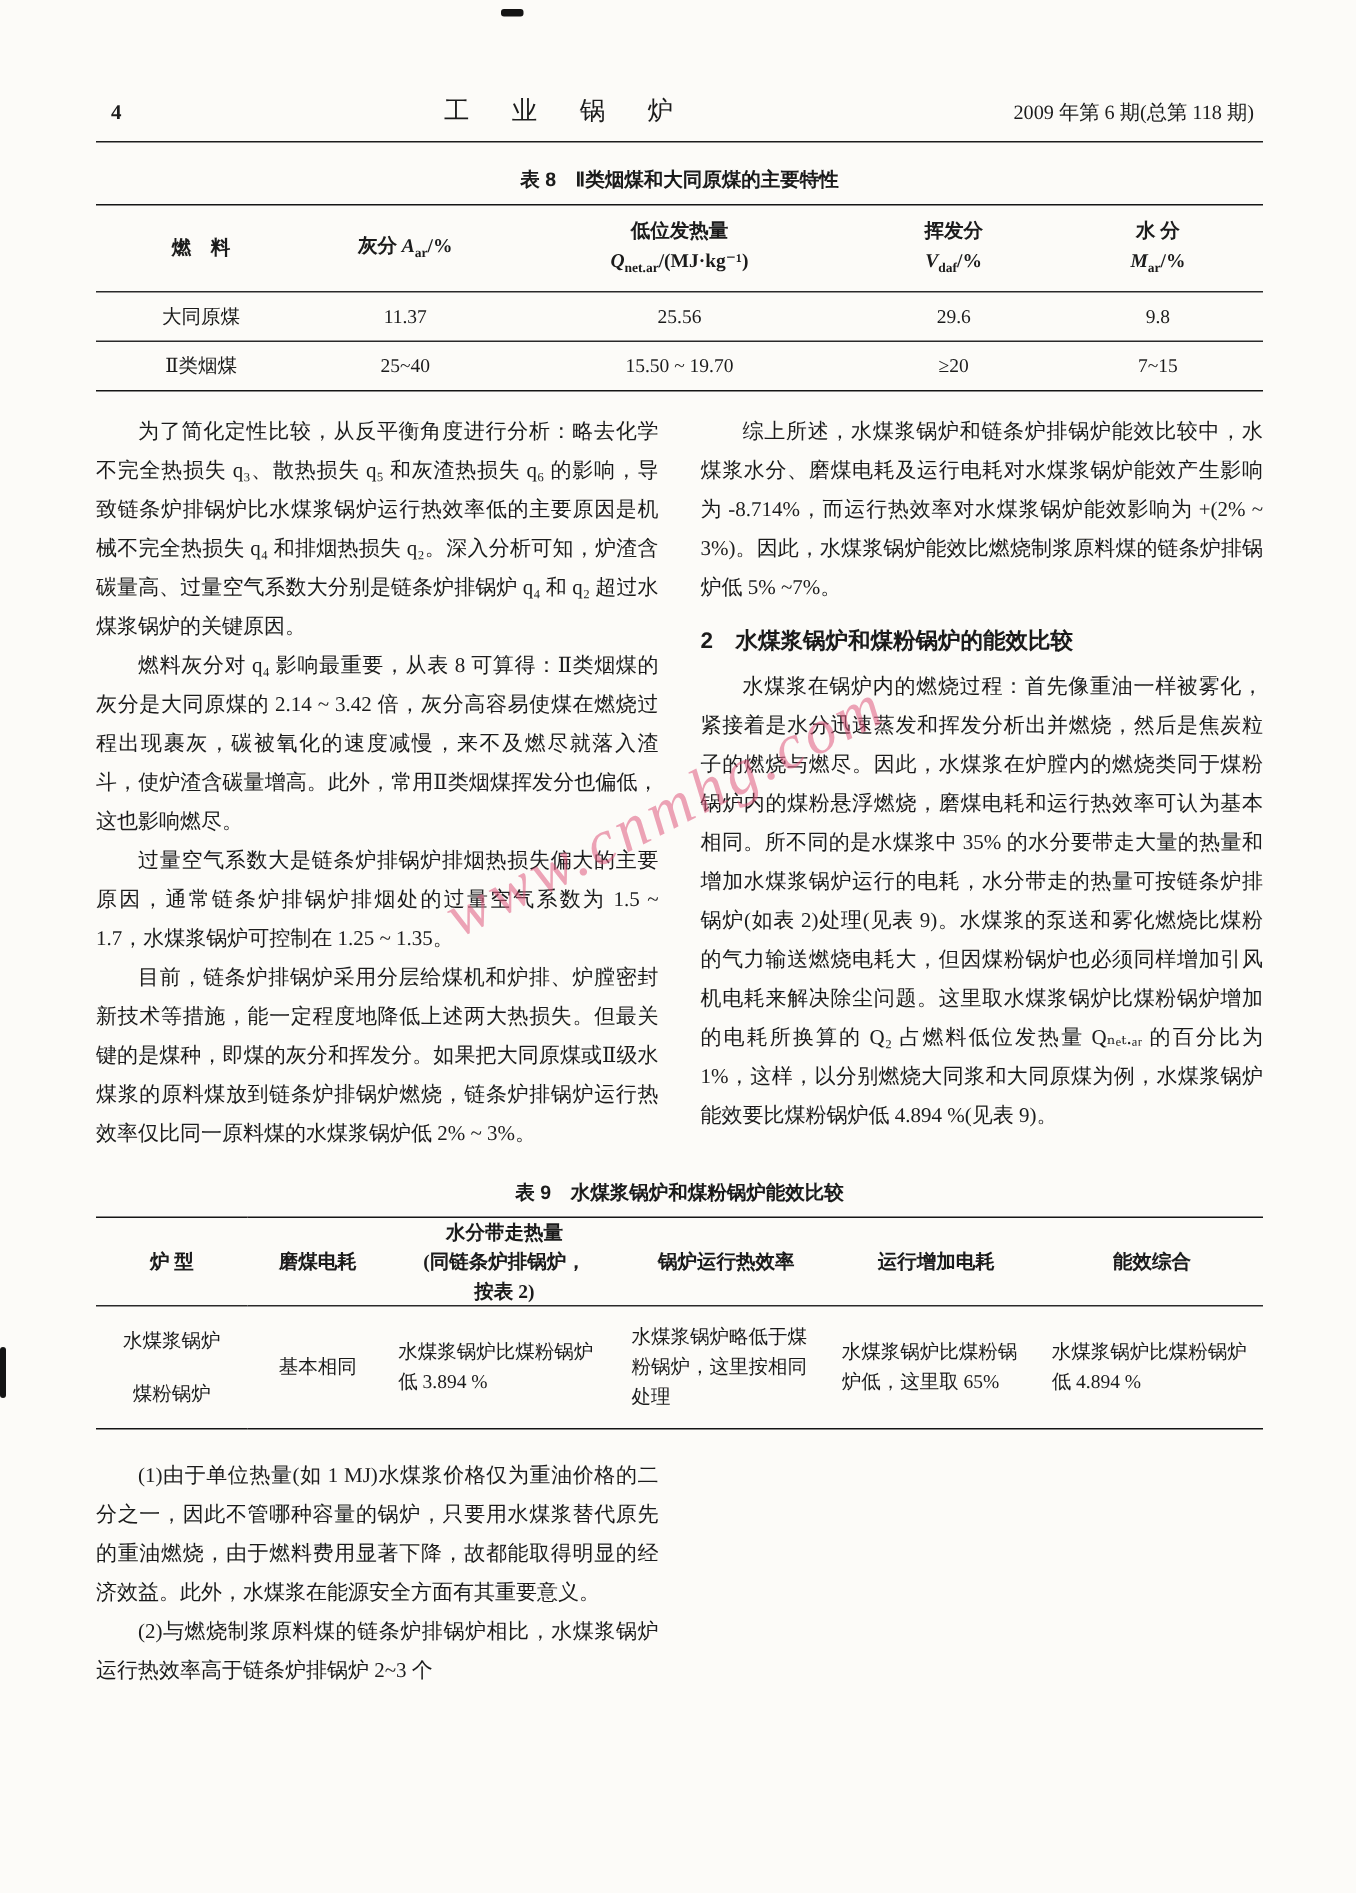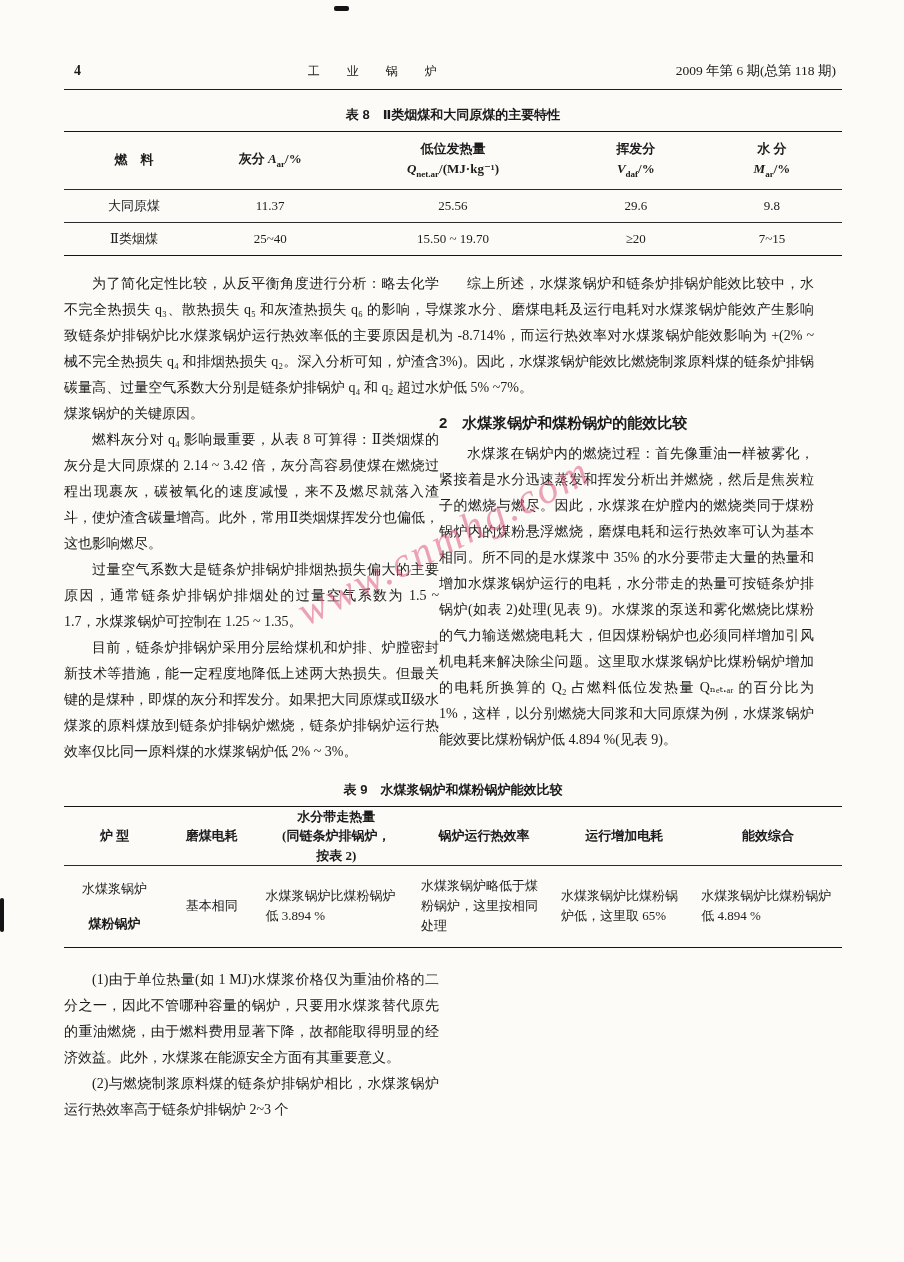--- a/index.html
+++ b/index.html
@@ -21,7 +21,7 @@
     border-bottom:1.5px solid #1d1d1d;
   }
   .pageno { font-weight:bold; }
-  .journal { letter-spacing:12px; font-size:12px; }
+  .journal { letter-spacing:12px; font-size:17px; }
   .issue { font-size:13.5px; }
 
   

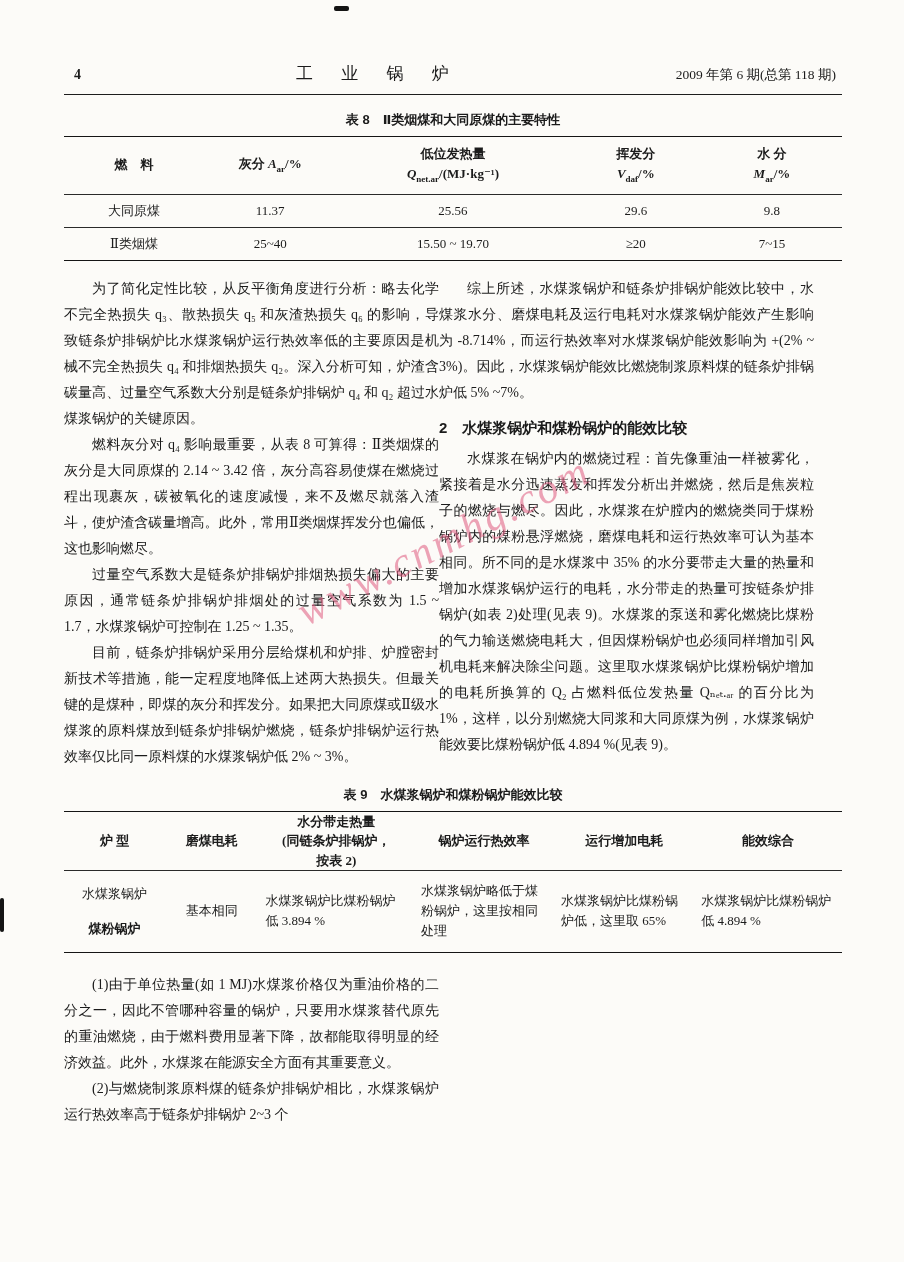--- a/index.html
+++ b/index.html
@@ -30,7 +30,7 @@
     font-size:13px; font-weight:bold;
     font-family:"Liberation Sans","DejaVu Sans",sans-serif;
   }
-  .cap-gap { margin-left:1em; }
+  .cap-gap { margin-left:1em;font-family:Liberation Mono, monospace; }
 
   
   table { width:100%; border-collapse:collapse; font-size:13px; }

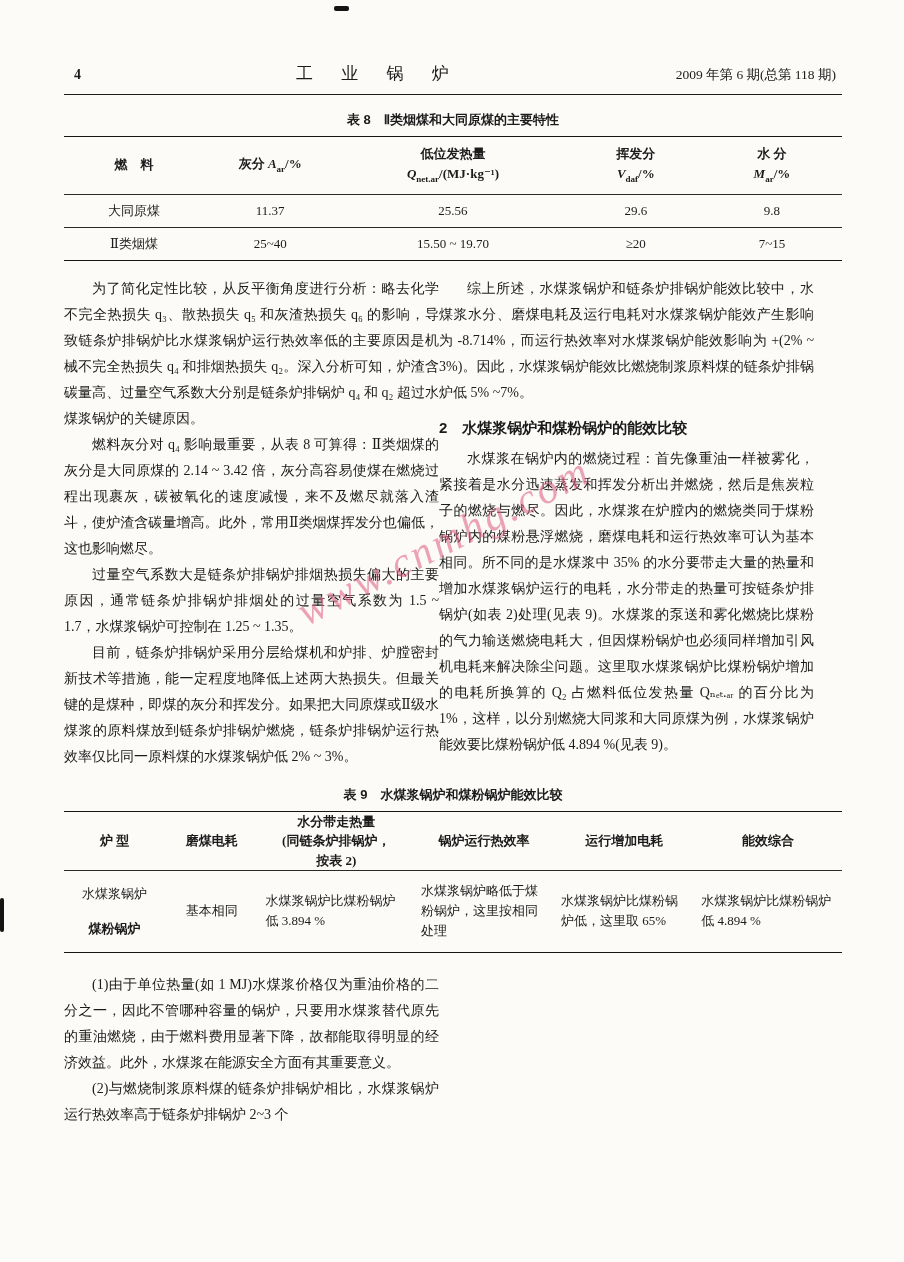--- a/index.html
+++ b/index.html
@@ -54,7 +54,7 @@
   .type2 { margin-top:15px;font-weight:bold; }
 
   
-  .two-col { display:flex; margin-top:15px; }
+  .two-col { display:flex; gap:28px; margin-top:15px; }
   .two-col.bottom { margin-top:19px; }
   .col { width:375px; }
   p.para {

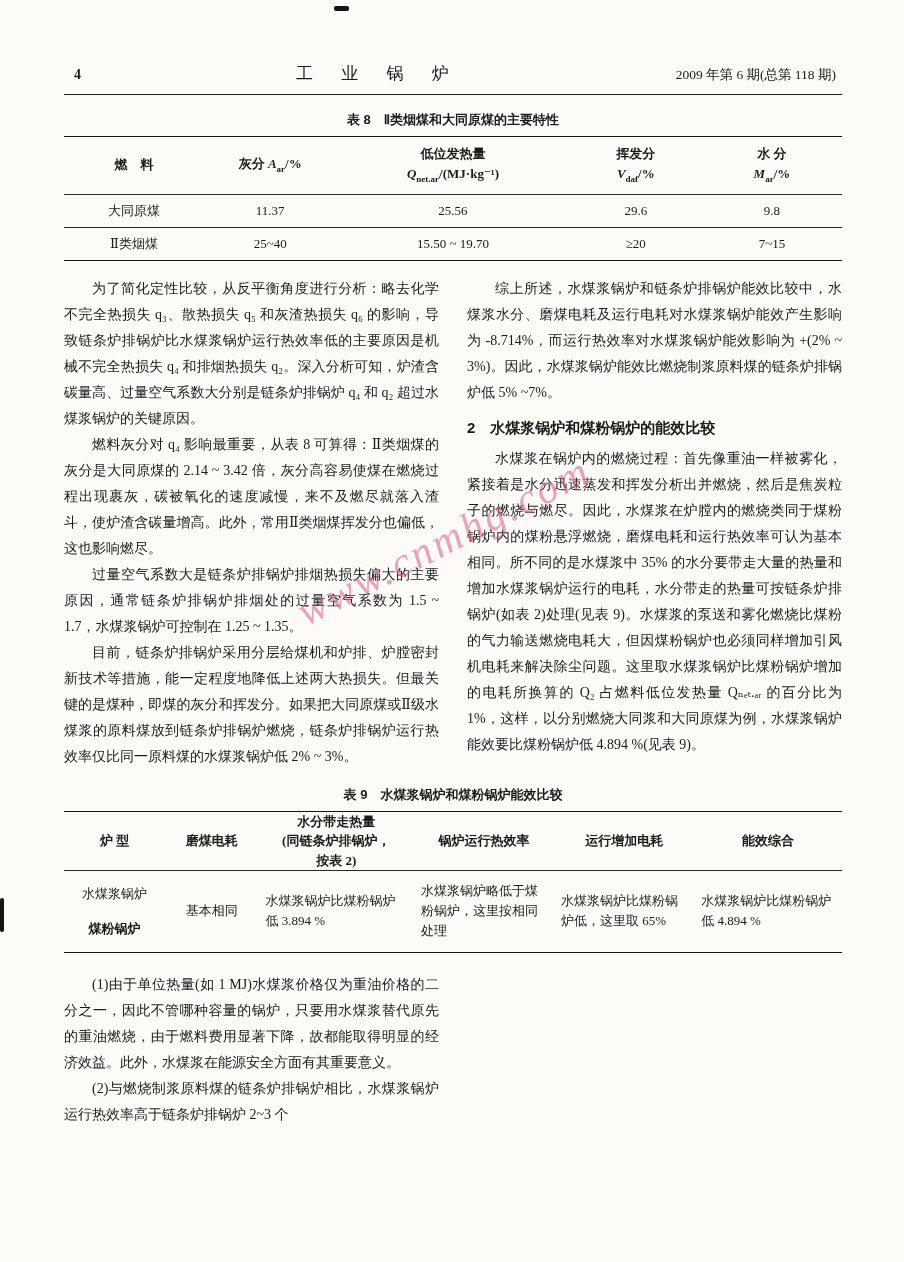--- a/index.html
+++ b/index.html
@@ -51,7 +51,7 @@
   .t9 td { padding:10px 7px; vertical-align:middle; line-height:1.55; }
   .pre { white-space:pre-line; }
   .lefty { text-align:left; }
-  .type2 { margin-top:15px;font-weight:bold; }
+  .type2 { margin-top:15px; }
 
   
   .two-col { display:flex; gap:28px; margin-top:15px; }

